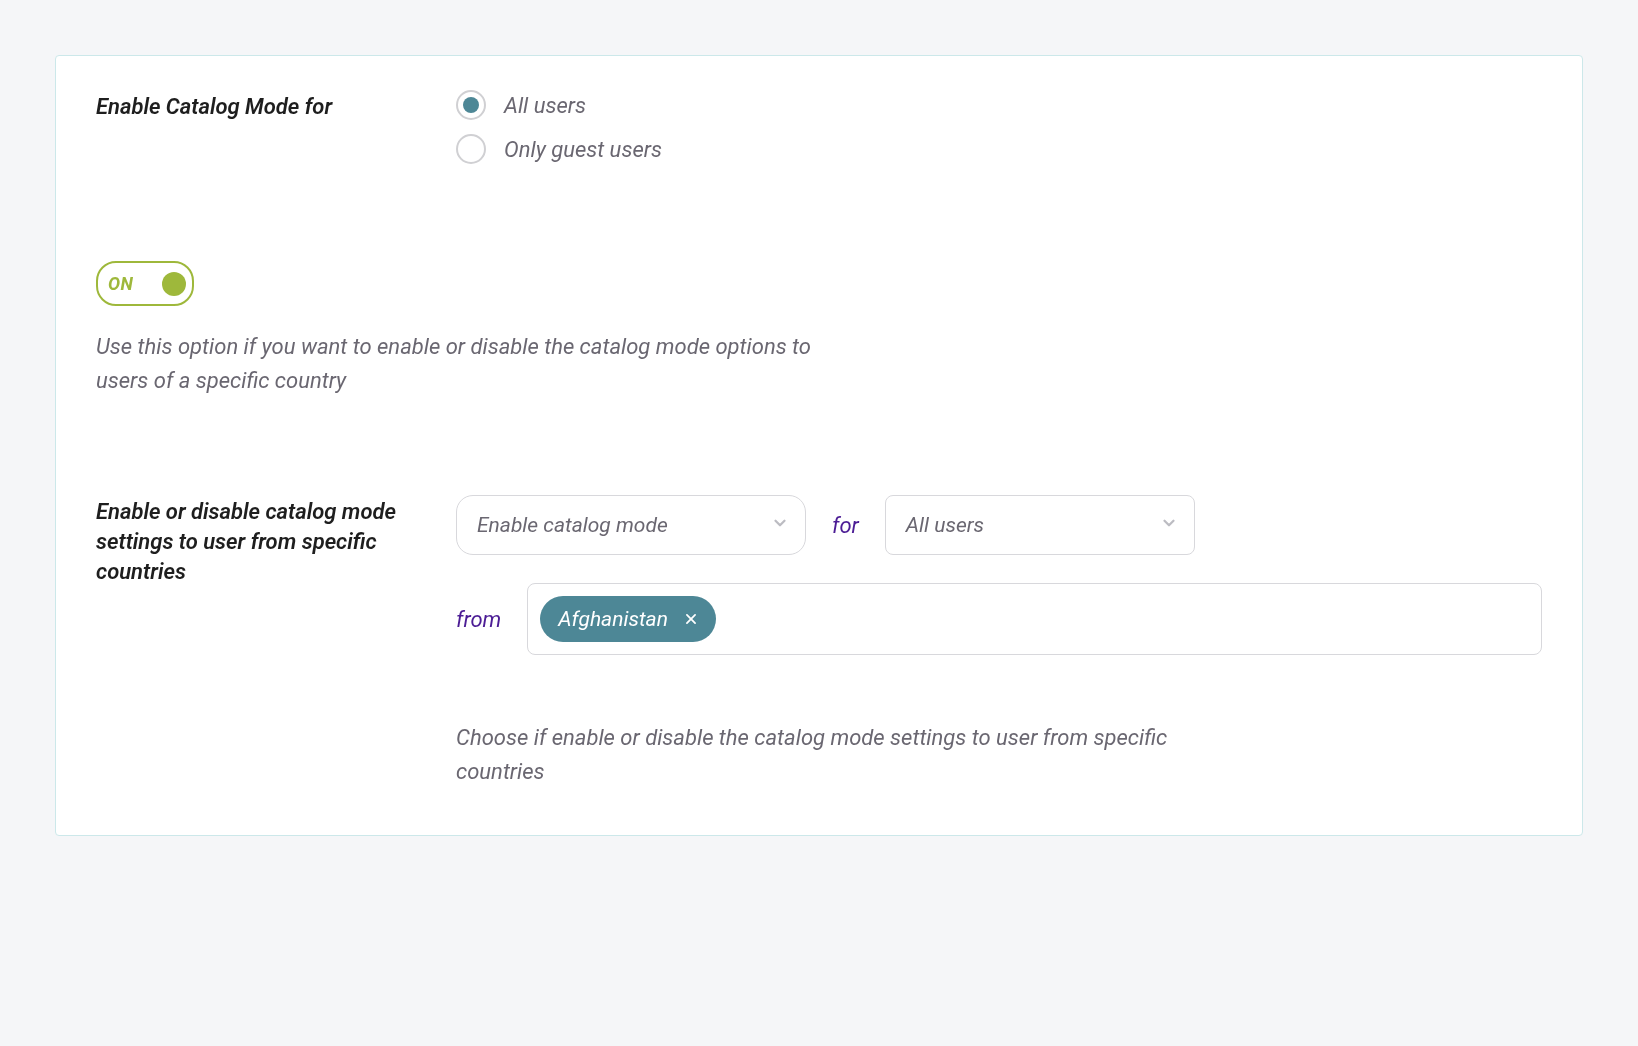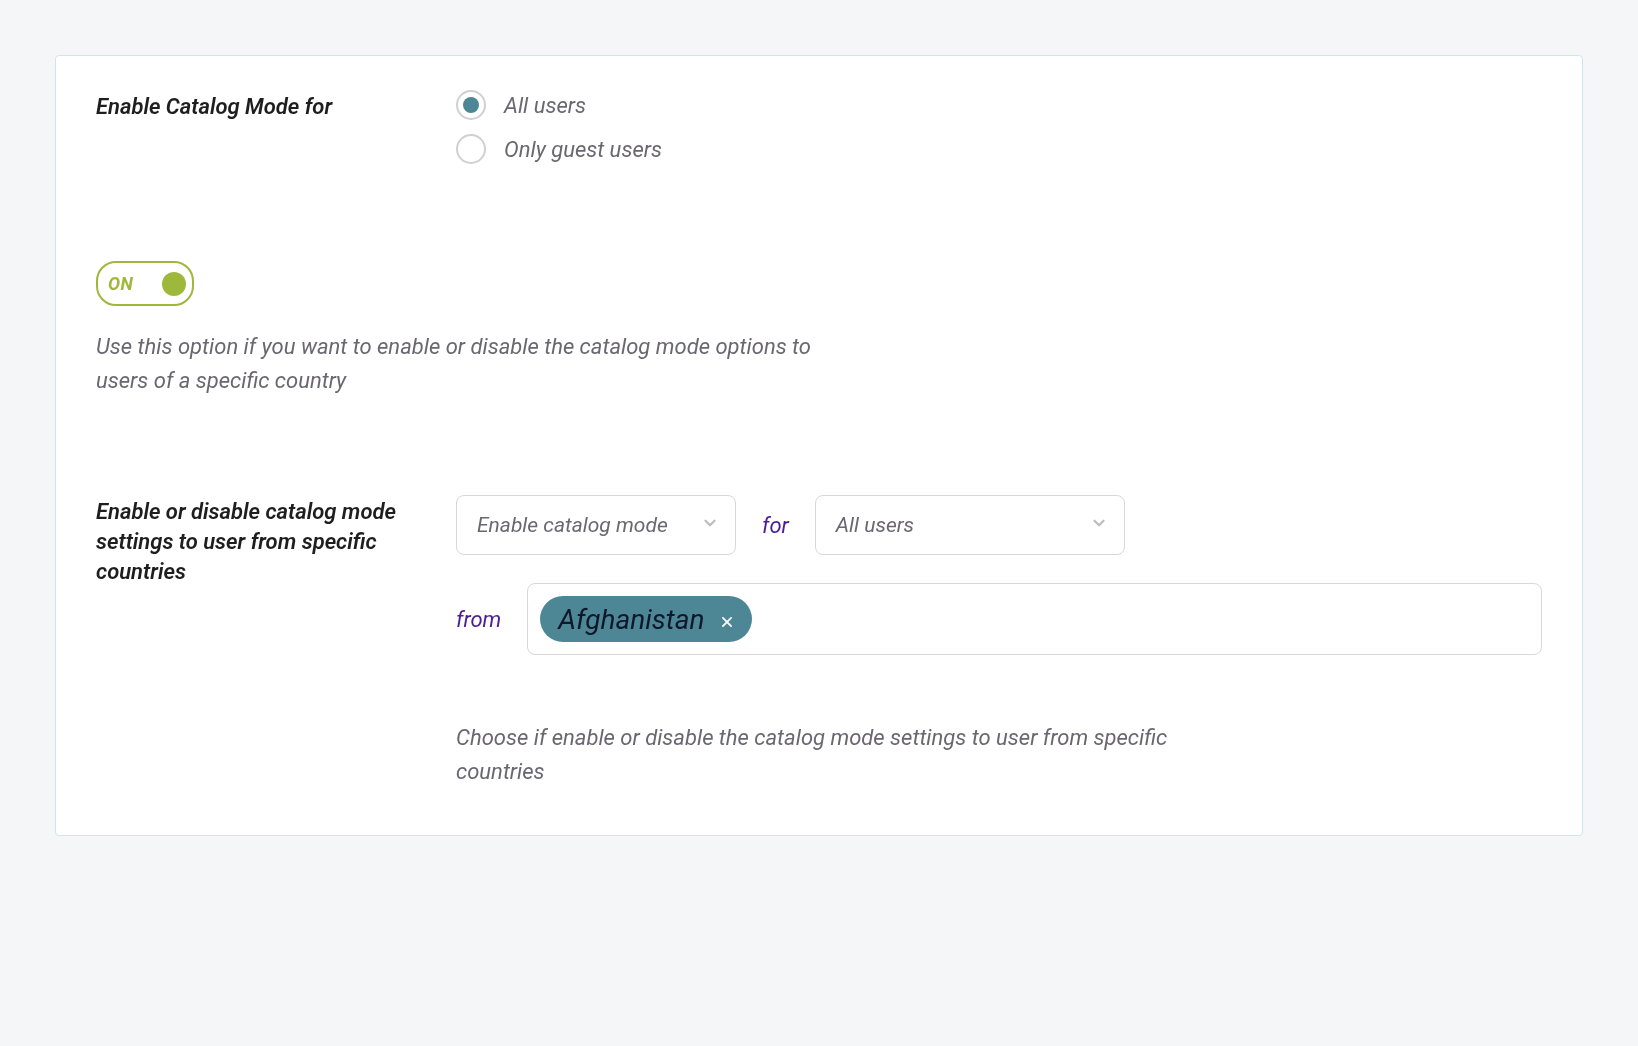--- a/index.html
+++ b/index.html
@@ -228,7 +228,7 @@
     <div class="control-col">
 
       <div class="inline-controls">
-        <div class="select" style="width:280px;">
+        <div class="select" style="width:350px;border-radius:17px;">
           <span class="select-value">Enable catalog mode</span>
           <span class="select-chevron">
             <svg class="chevron" viewBox="0 0 24 24" fill="none" stroke="#bcbcc2" stroke-width="3" stroke-linecap="round" stroke-linejoin="round">

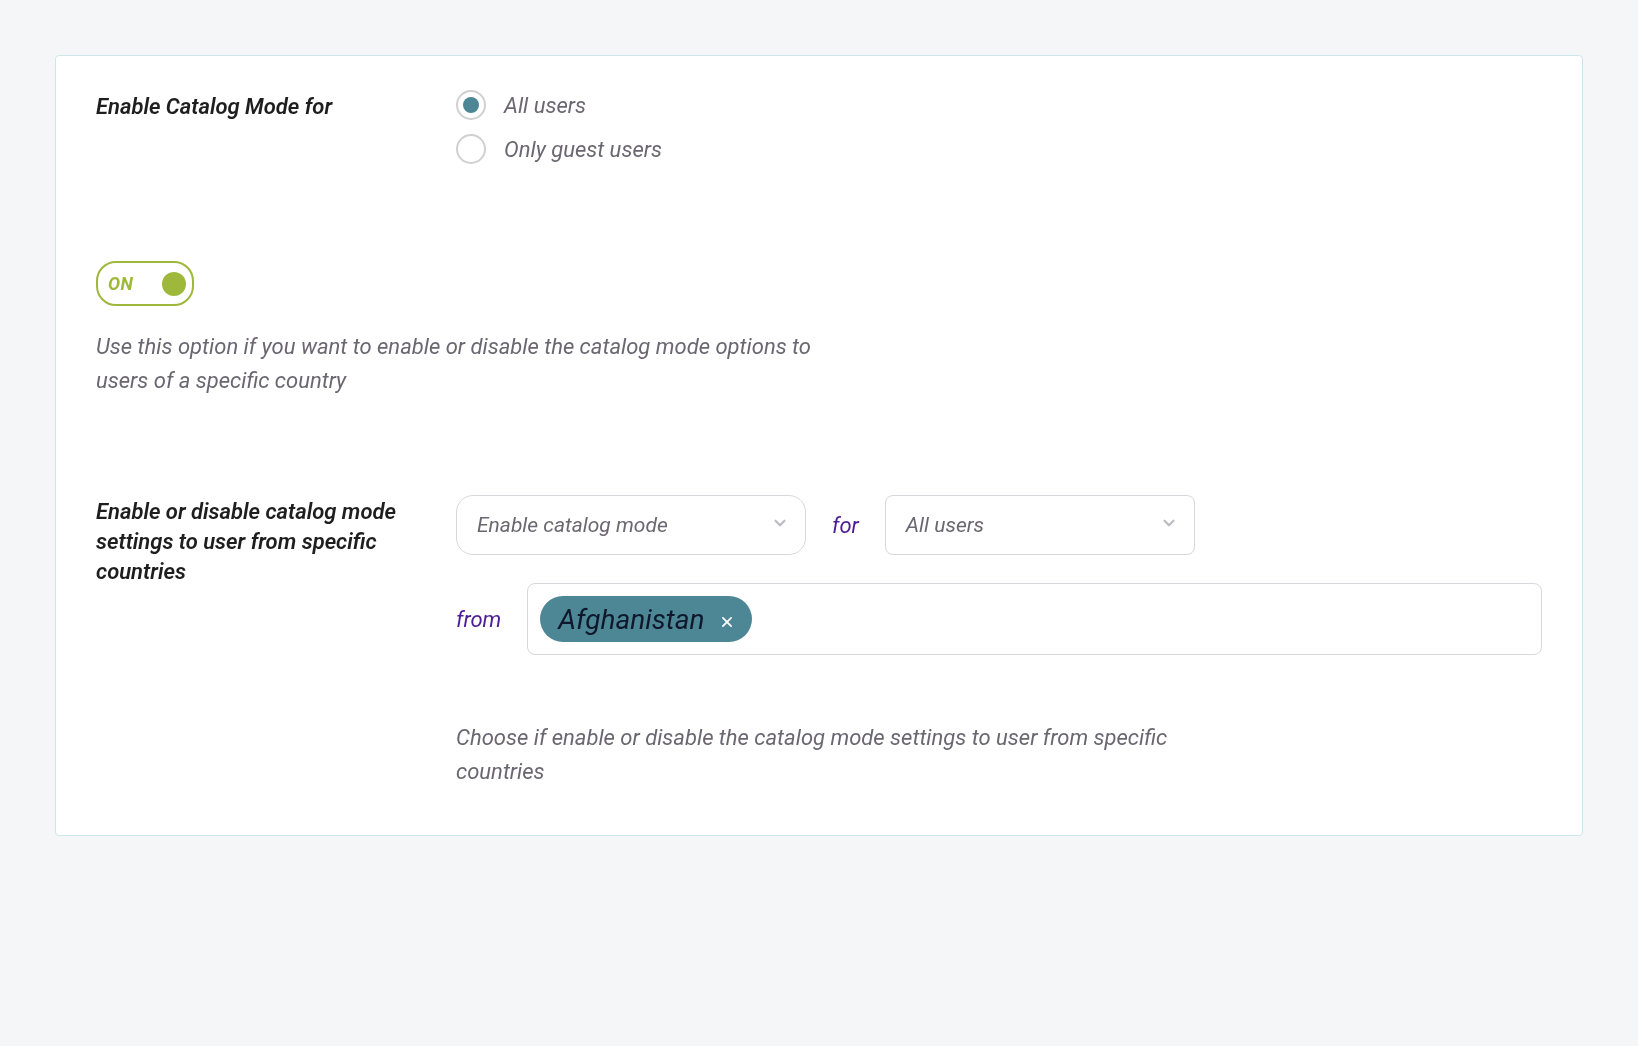--- a/index.html
+++ b/index.html
@@ -162,14 +162,14 @@
     }
     .tag {
       background: #4d8796;
-      color: #0f172a;
+      color: #ffffff;
       border-radius: 24px;
       height: 46px;
       display: inline-flex;
       align-items: center;
       padding: 0 18px;
       gap: 16px;
-      font-size: 28px;
+      font-size: 21px;
     }
     .tag-remove {
       cursor: pointer;

